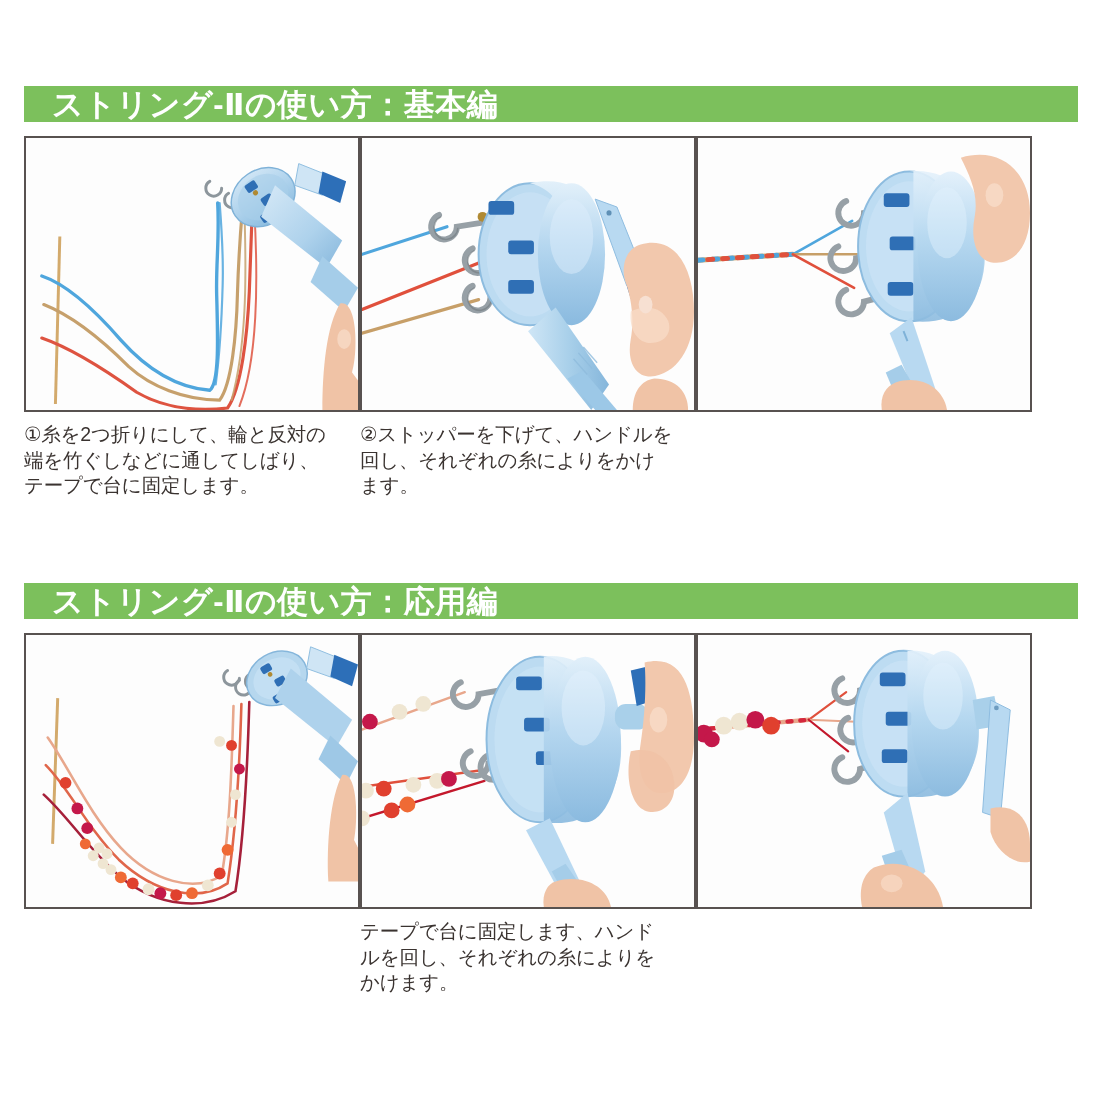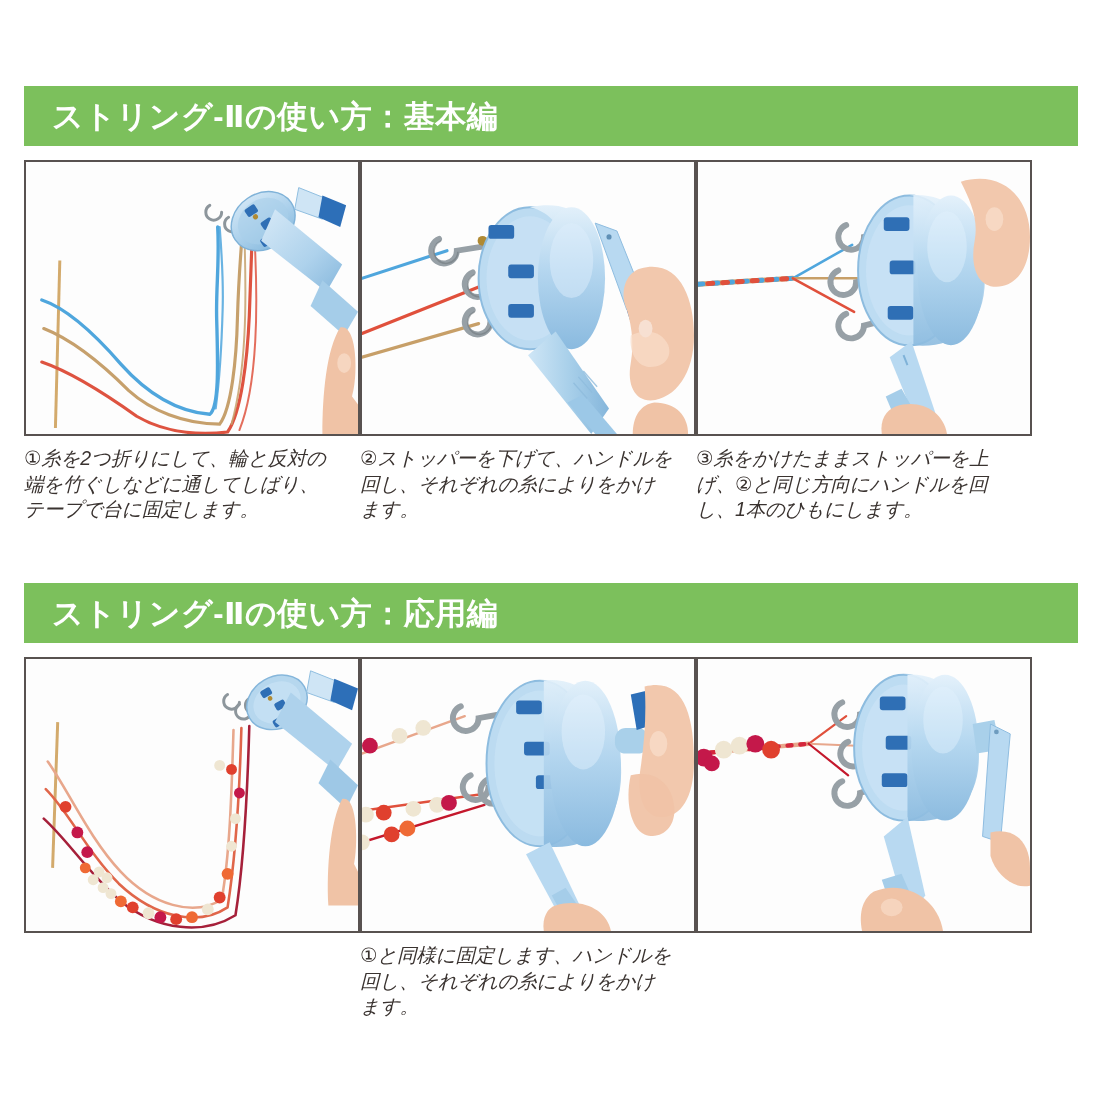--- a/index.html
+++ b/index.html
@@ -19,7 +19,7 @@
 
   
   .title-bar{
-    height:60px;width:1054px;
+    height:36px;width:1054px;
     background:#7cc05c;
     display:flex;align-items:center;
     box-sizing:border-box;

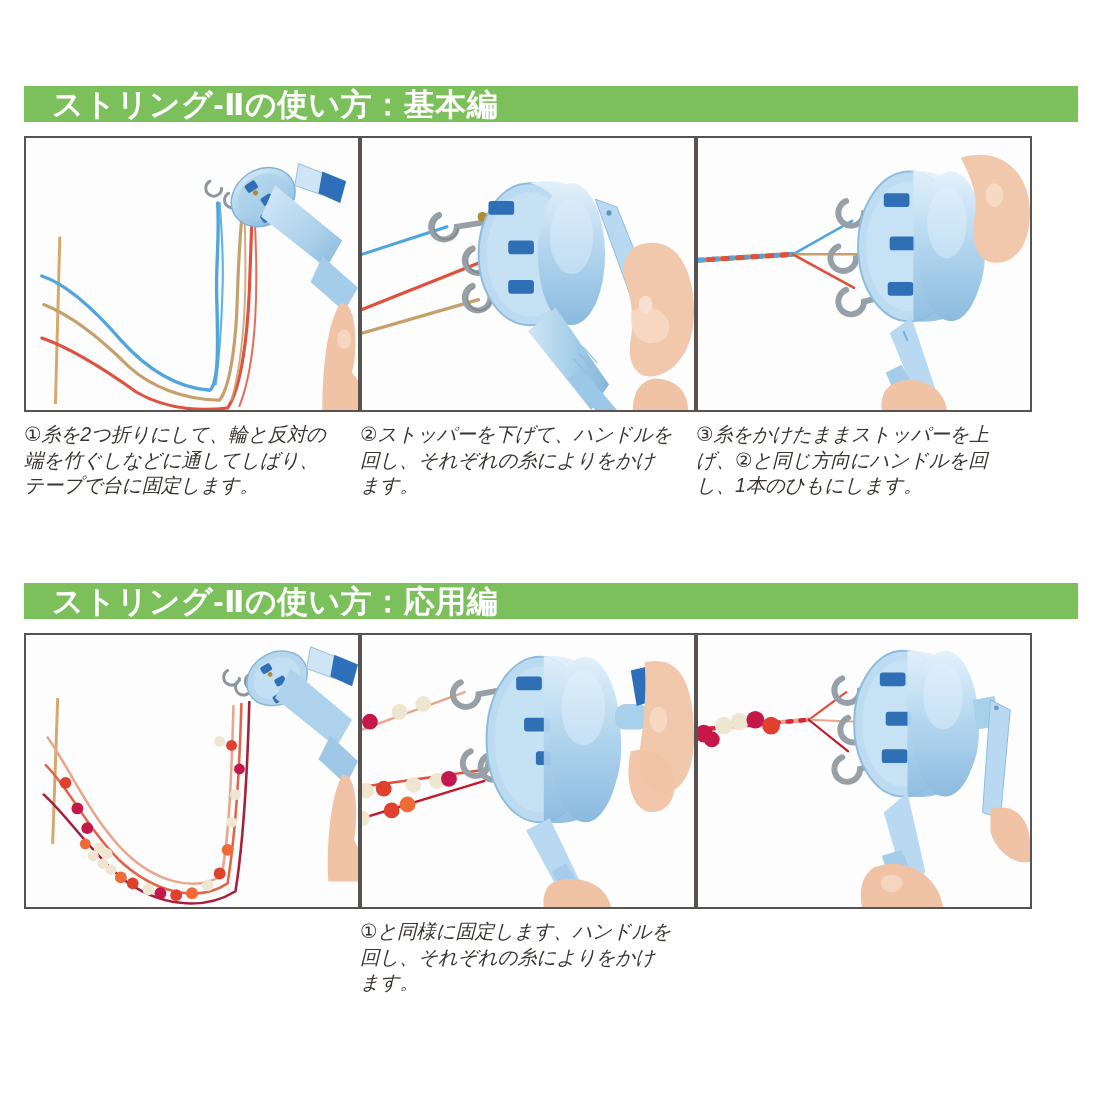--- a/index.html
+++ b/index.html
@@ -40,7 +40,7 @@
     gap:23px;
     margin-top:14px;
   }
-  .panel{width:313px;font-style:italic;}
+  .panel{width:313px;}
 
   .photo{
     position:relative;

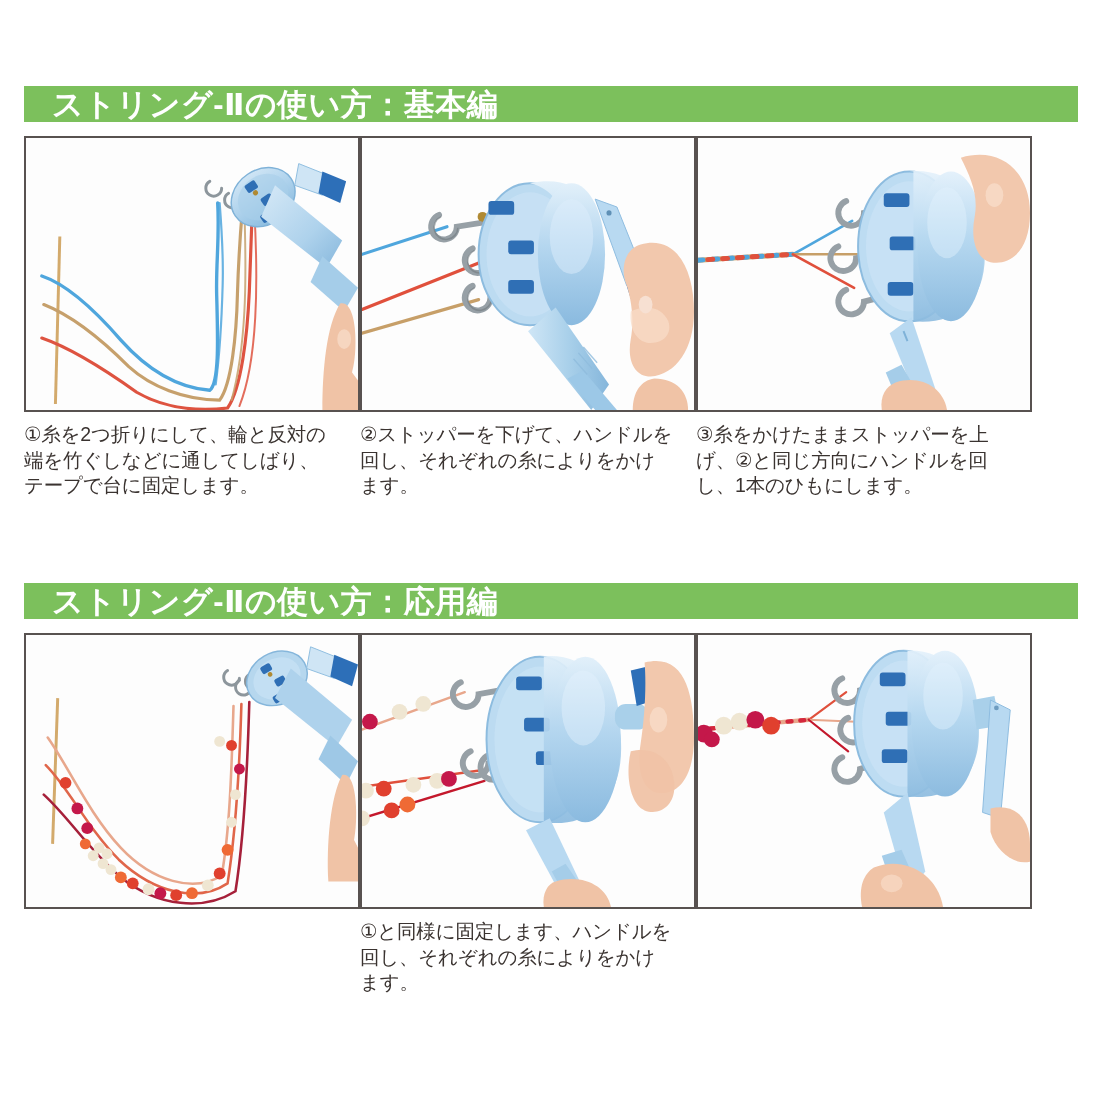--- a/index.html
+++ b/index.html
@@ -263,7 +263,6 @@
             </svg>
           </div>
         </div>
-        <div class="caption">③糸をかけたままストッパーを上げ、②と同じ方向にハンドルを回し、1本のひもにします。</div>
       </div>
 
     </div>

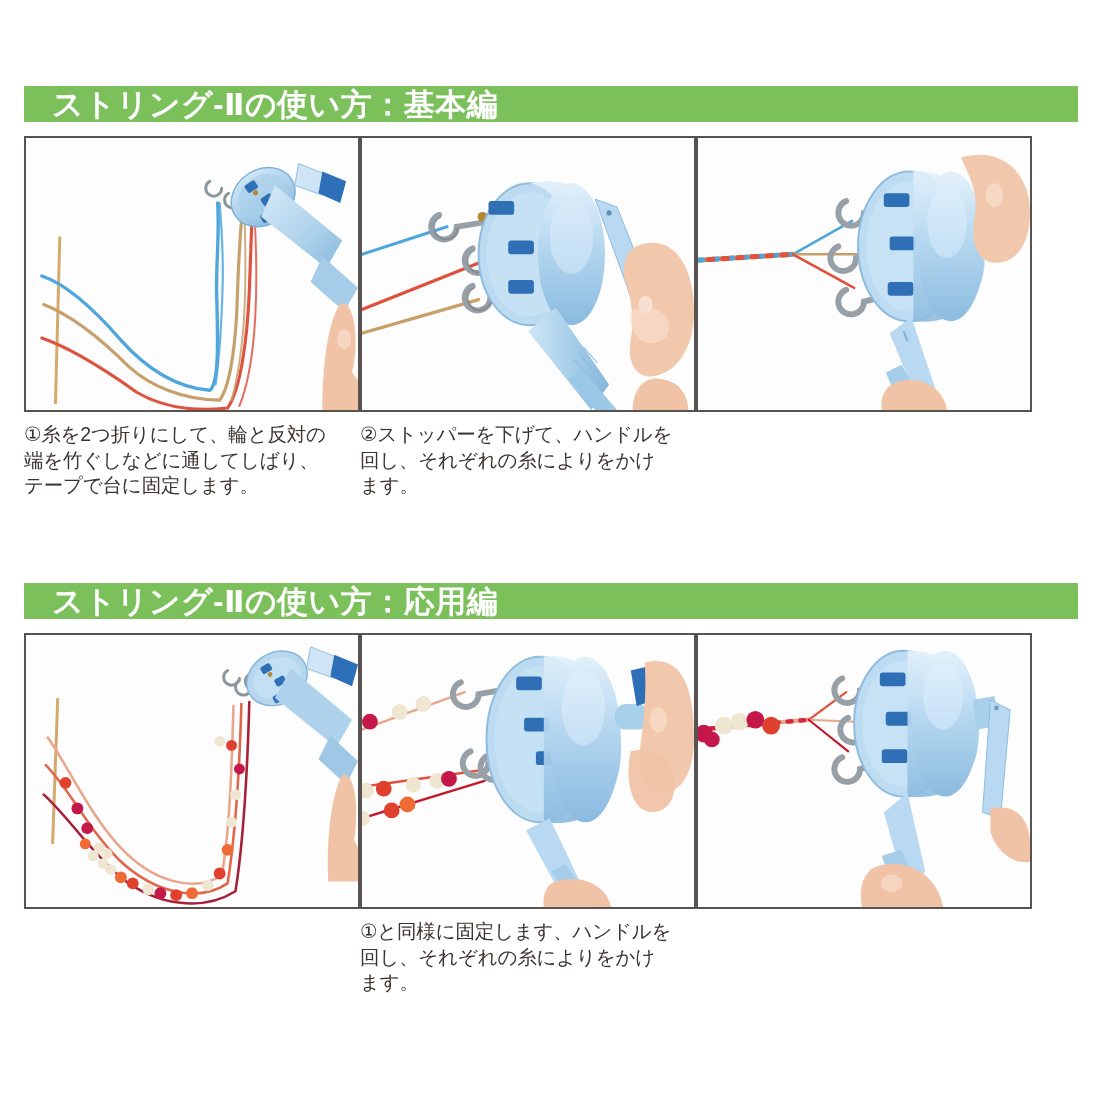--- a/index.html
+++ b/index.html
@@ -405,7 +405,7 @@
             </svg>
           </div>
         </div>
-        <div class="caption">①と同様に固定します、ハンドルを回し、それぞれの糸によりをかけます。</div>
+        <div class="caption">テープで台に固定します、ハンドルを回し、それぞれの糸によりをかけます。</div>
       </div>
 
       <div class="panel">

